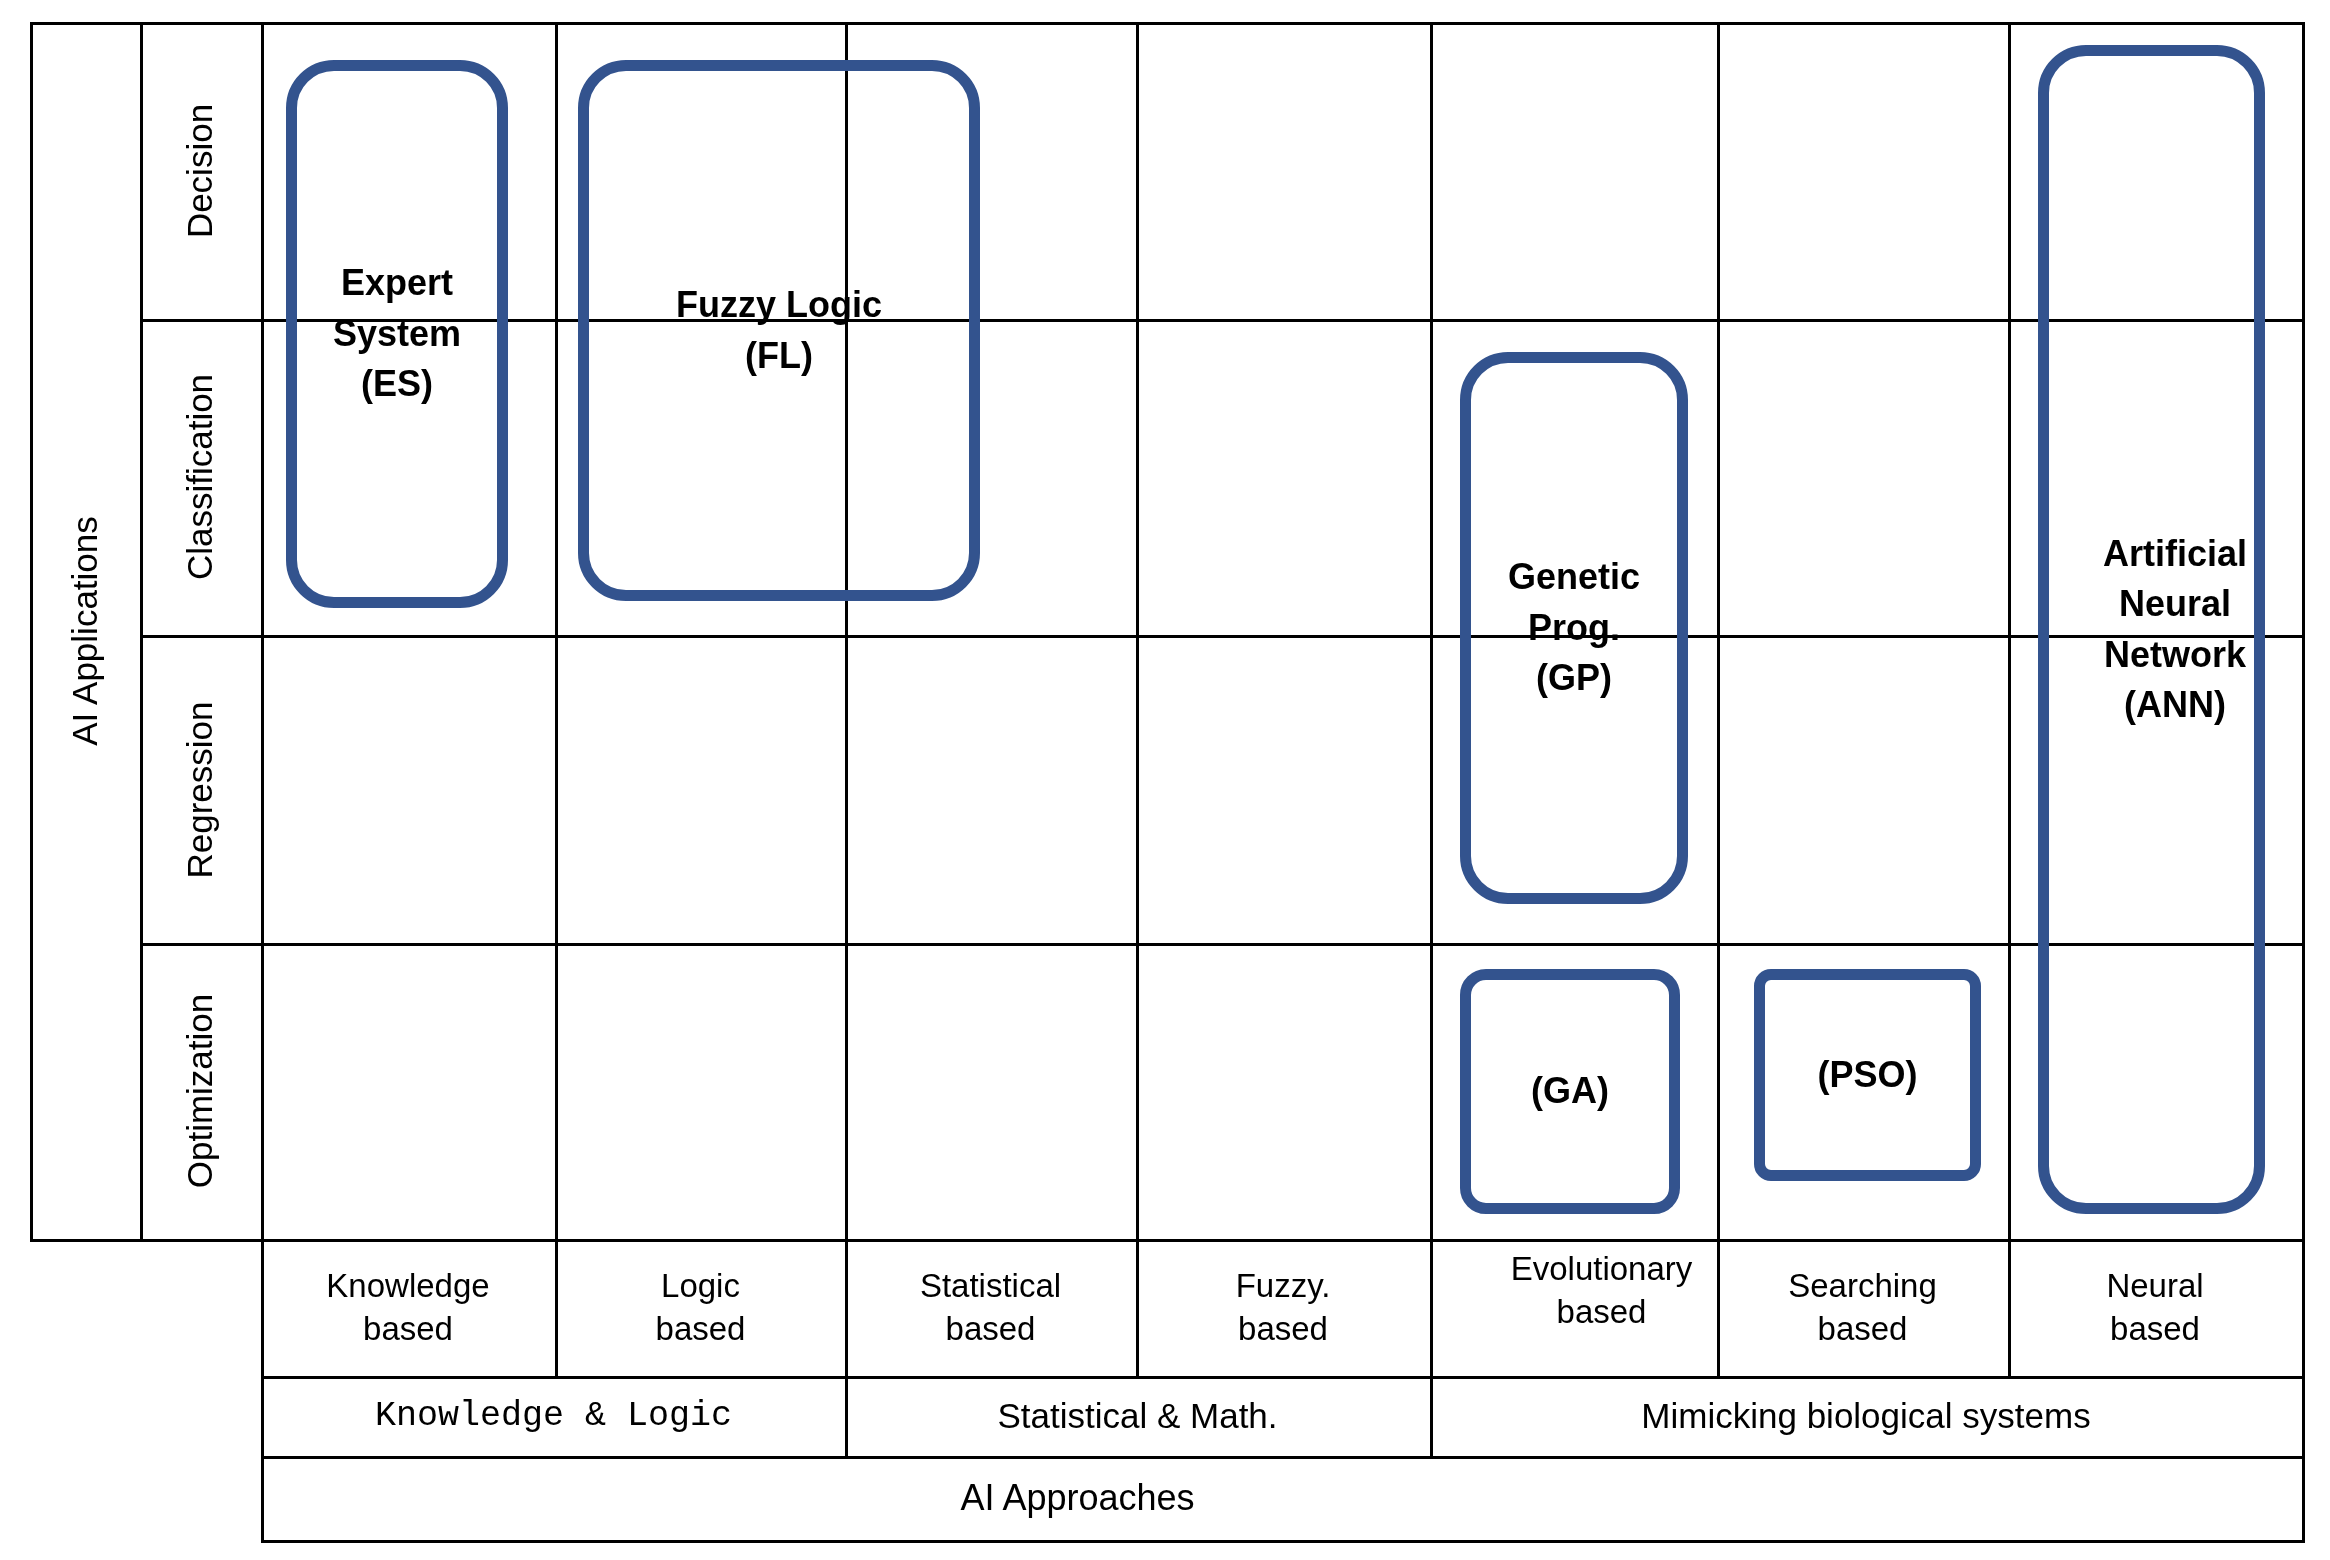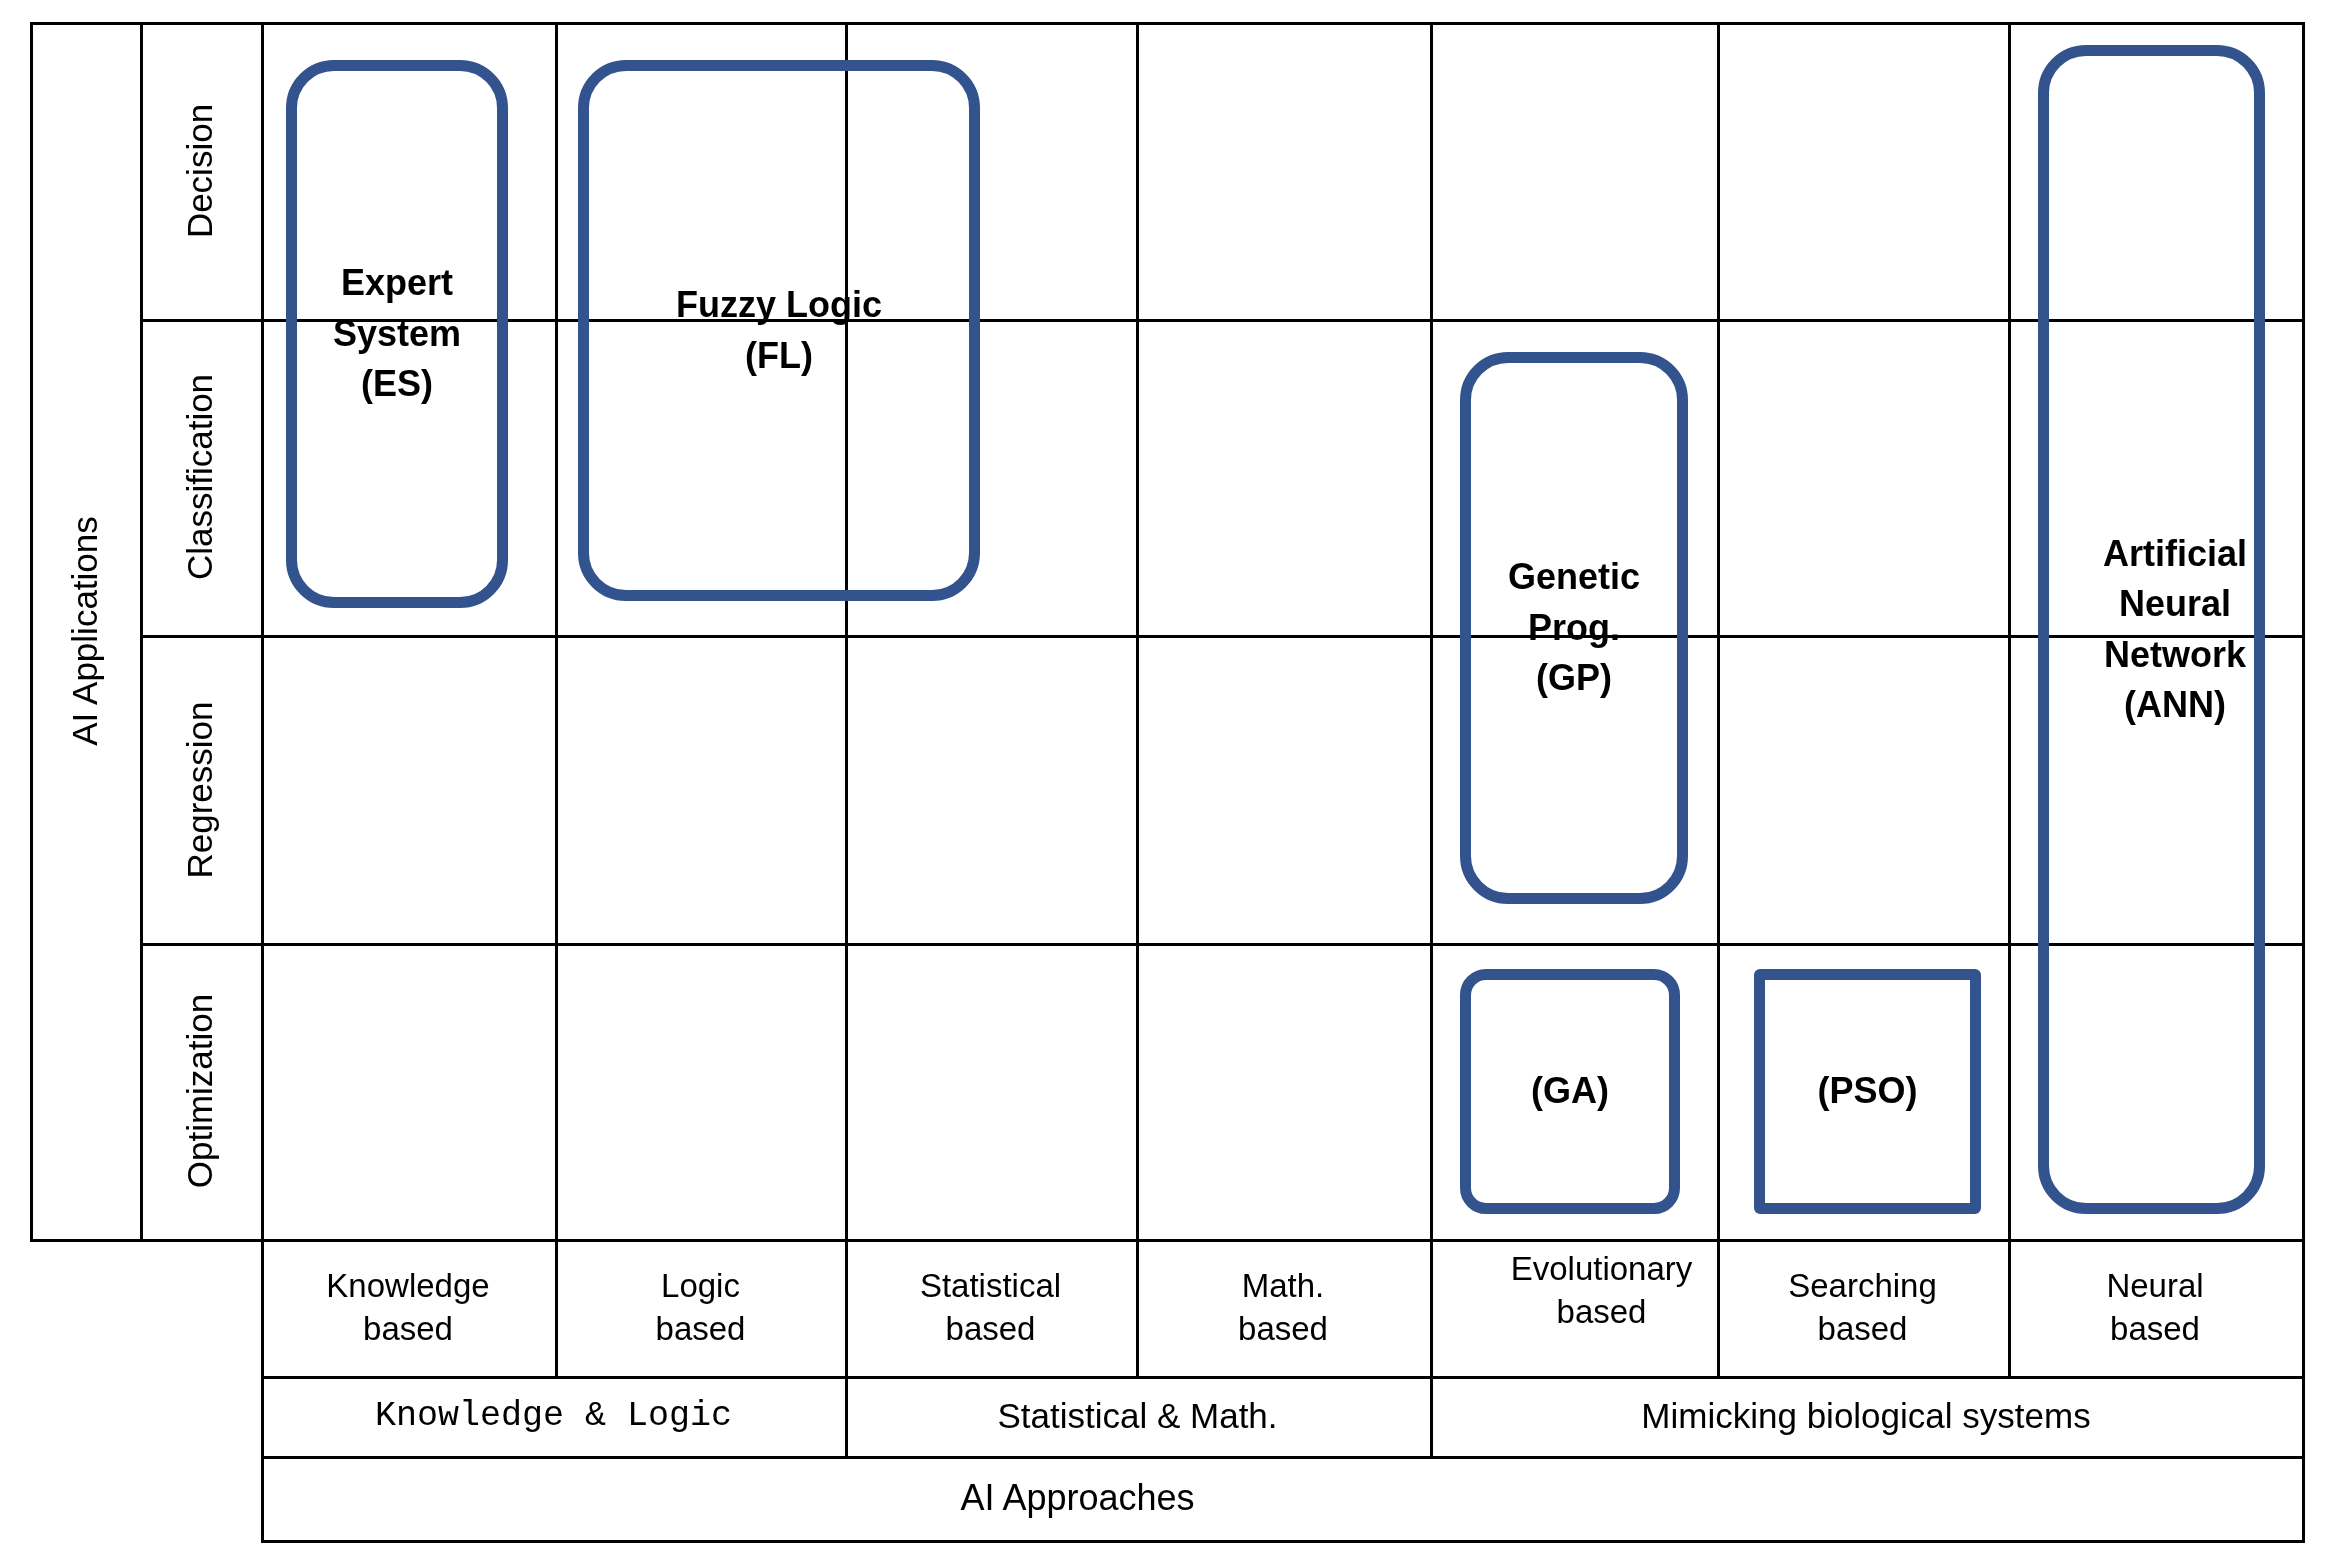--- a/index.html
+++ b/index.html
@@ -49,7 +49,7 @@
   #box-svm{left:1017px;top:63px;   width:366px;height:546px;}
   #box-gp {left:1460px;top:352px;  width:228px;height:552px;}
   #box-ga {left:1460px;top:969px; width:220px;height:245px;border-radius:26px;}
-  #box-pso{left:1754px;top:969px; width:227px;height:245px;border-radius:6px;}
+  #box-pso{left:1754px;top:969px; width:227px;height:212px;border-radius:17px;}
   #box-ann{left:2038px;top:45px;   width:227px;height:1169px;padding-left:47px;}
 
   

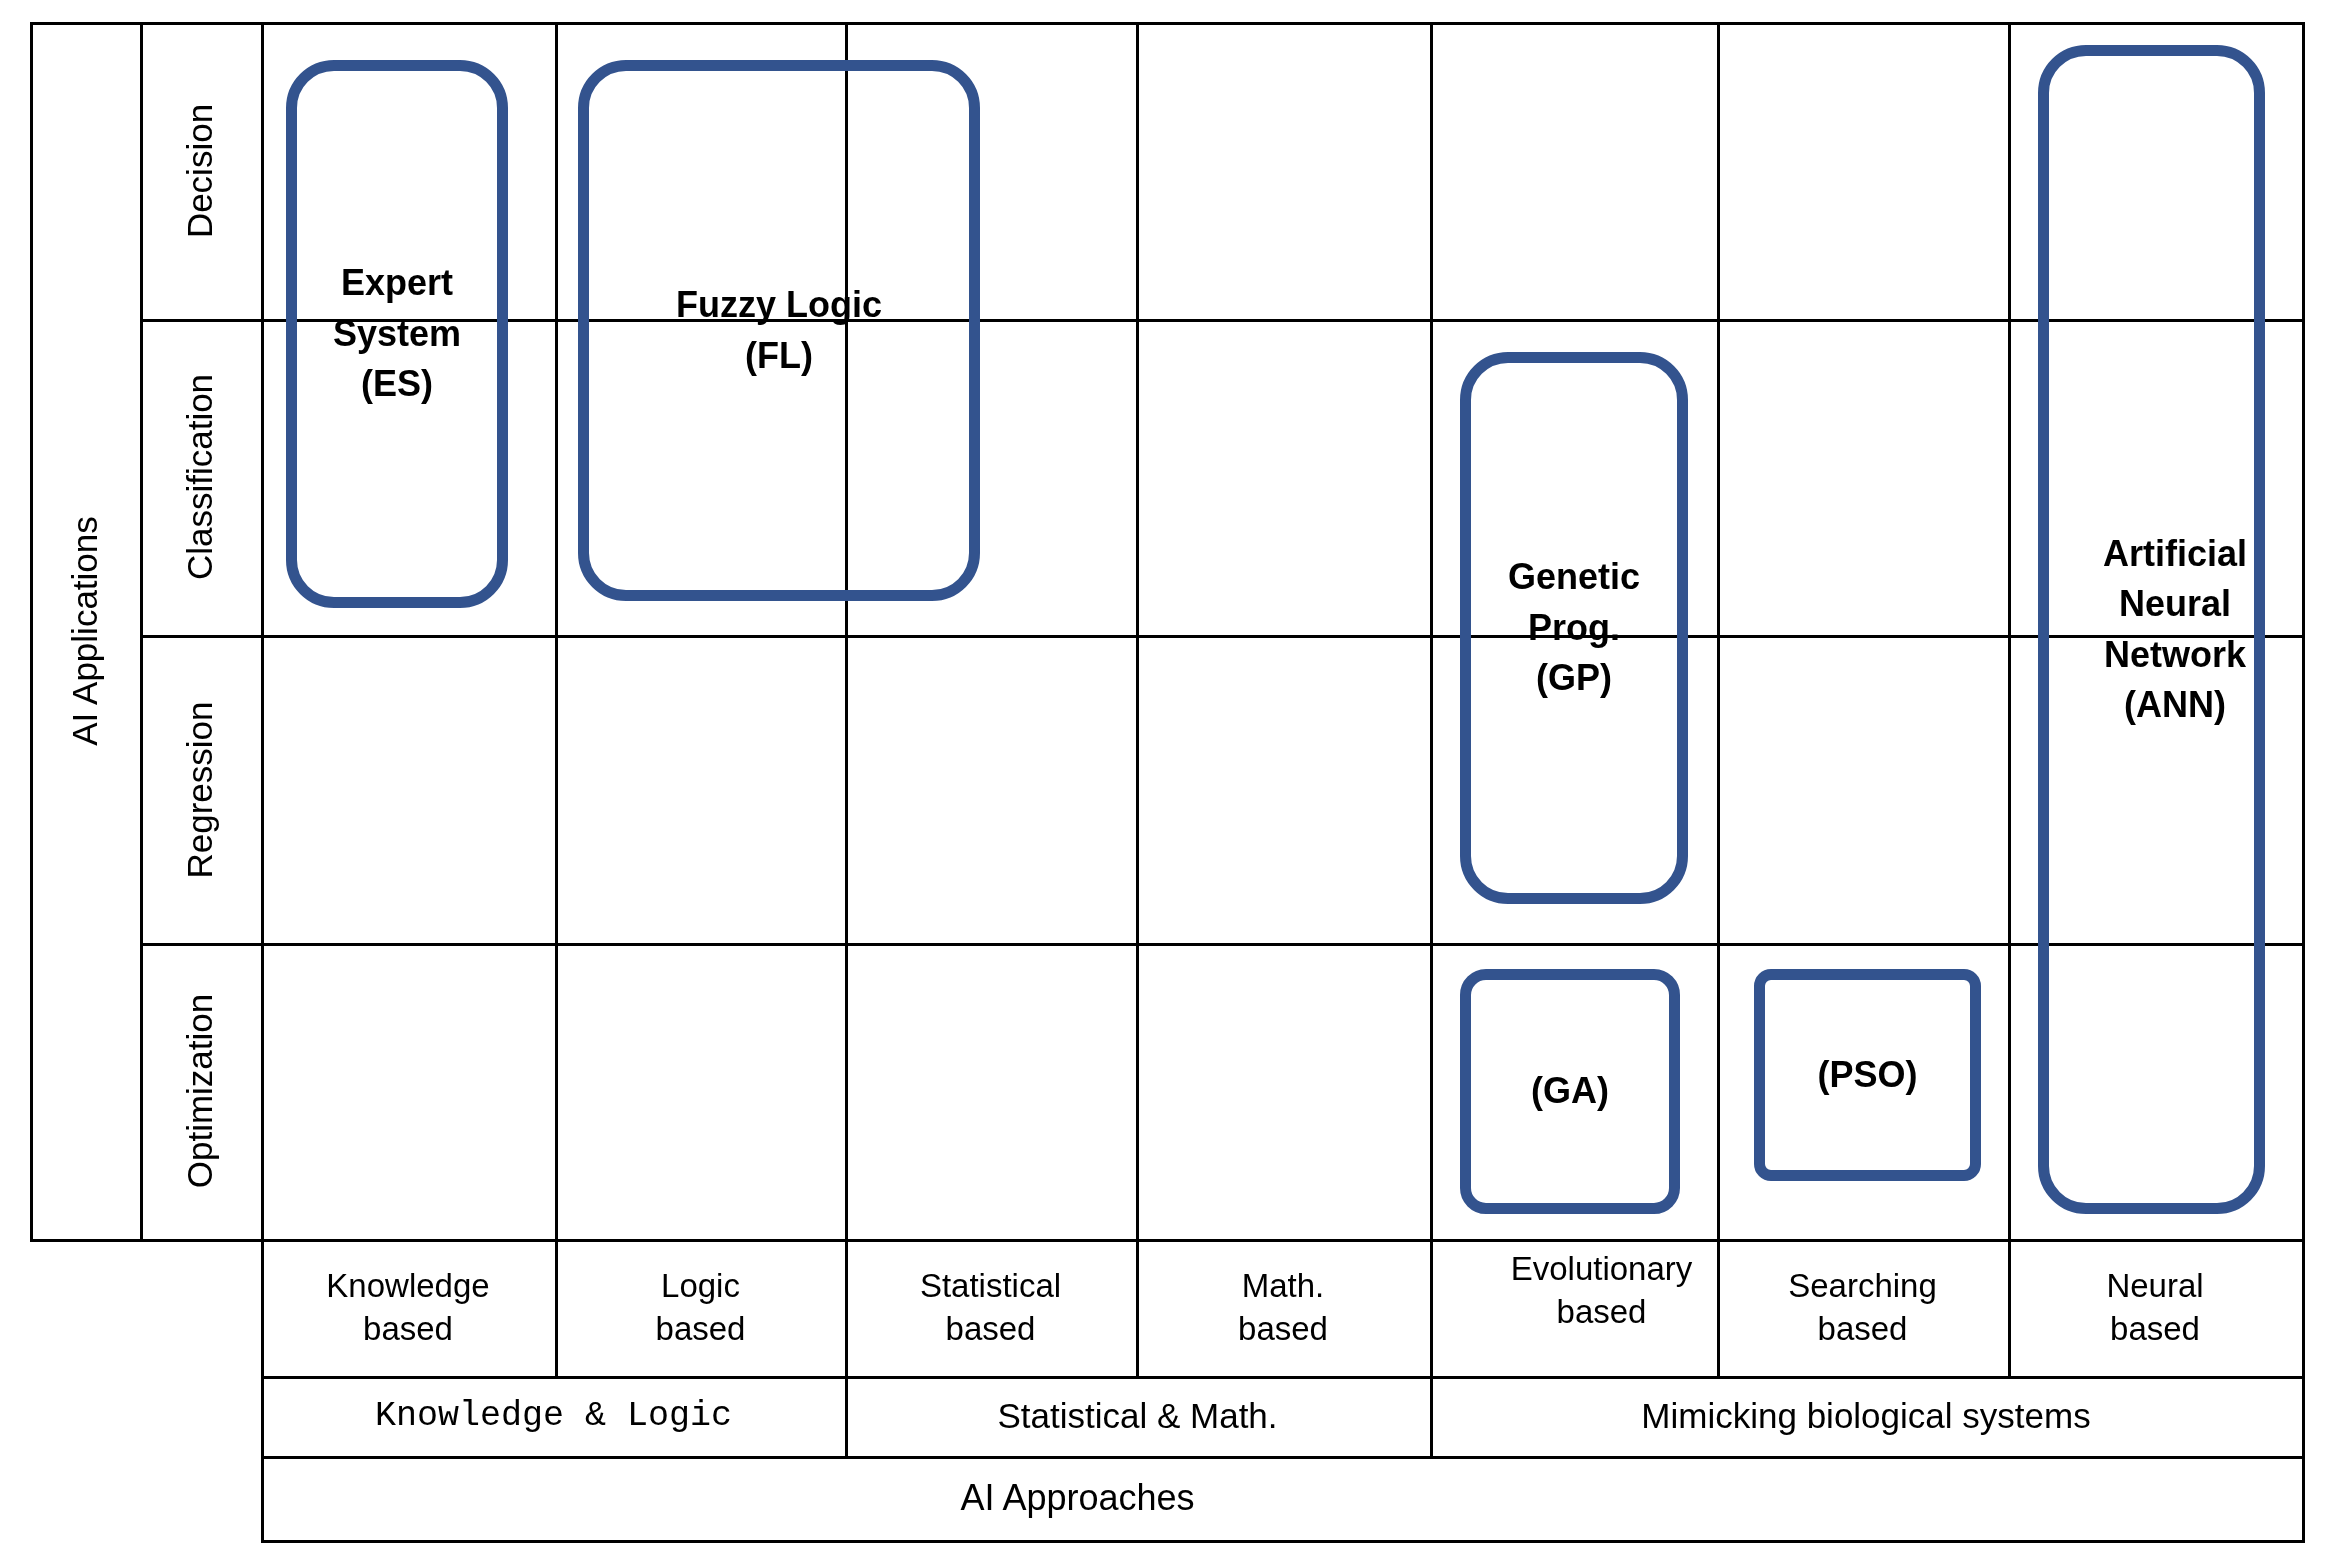--- a/index.html
+++ b/index.html
@@ -150,7 +150,7 @@
 based</span>
   </div>
   <div class="hcell" id="col-3">
-    <span class="col-label">Math.
+    <span class="col-label">Fuzzy.
 based</span>
   </div>
   <div class="hcell" id="col-4">

